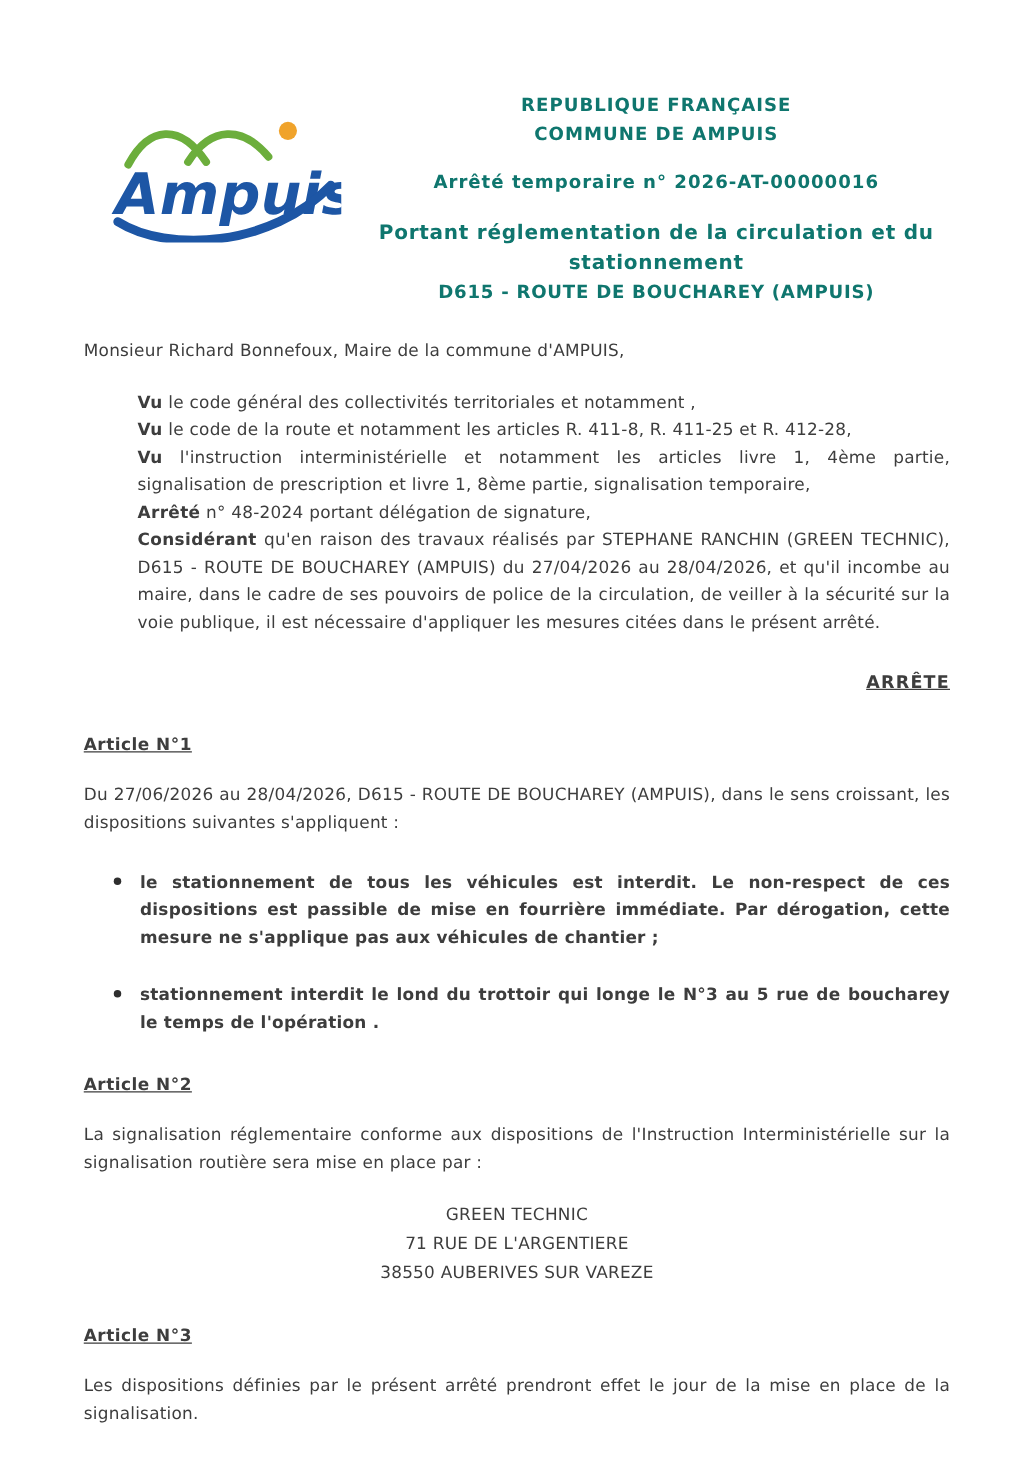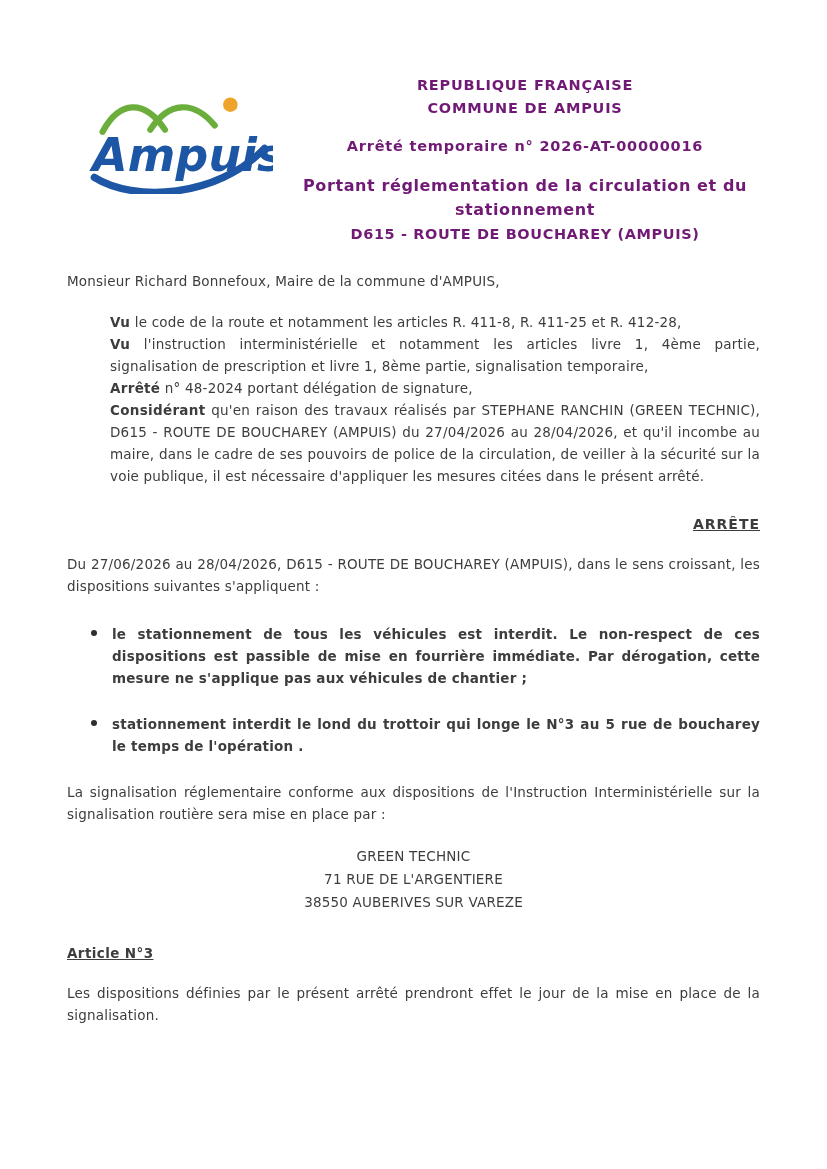--- a/index.html
+++ b/index.html
@@ -17,7 +17,7 @@
   .logo-wrap { width:190px; flex:none; margin-top:12px; }
   .logo-wrap svg { display:block; }
   .logo-text-svg { font-family:"DejaVu Sans", sans-serif; font-weight:bold; font-style:italic; }
-  .header-text { flex:1; text-align:center; font-weight:bold; color:#701a75; }
+  .header-text { flex:1; text-align:center; font-weight:bold; color:#0f766e; }
   .h-line { font-size:14.5px; line-height:23px; letter-spacing:.8px; }
   .h-num { margin-top:15px; font-size:14.5px; letter-spacing:.8px; }
   .h-title { margin:17px auto 0; max-width:450px; font-size:16px; line-height:24px; letter-spacing:.6px; }

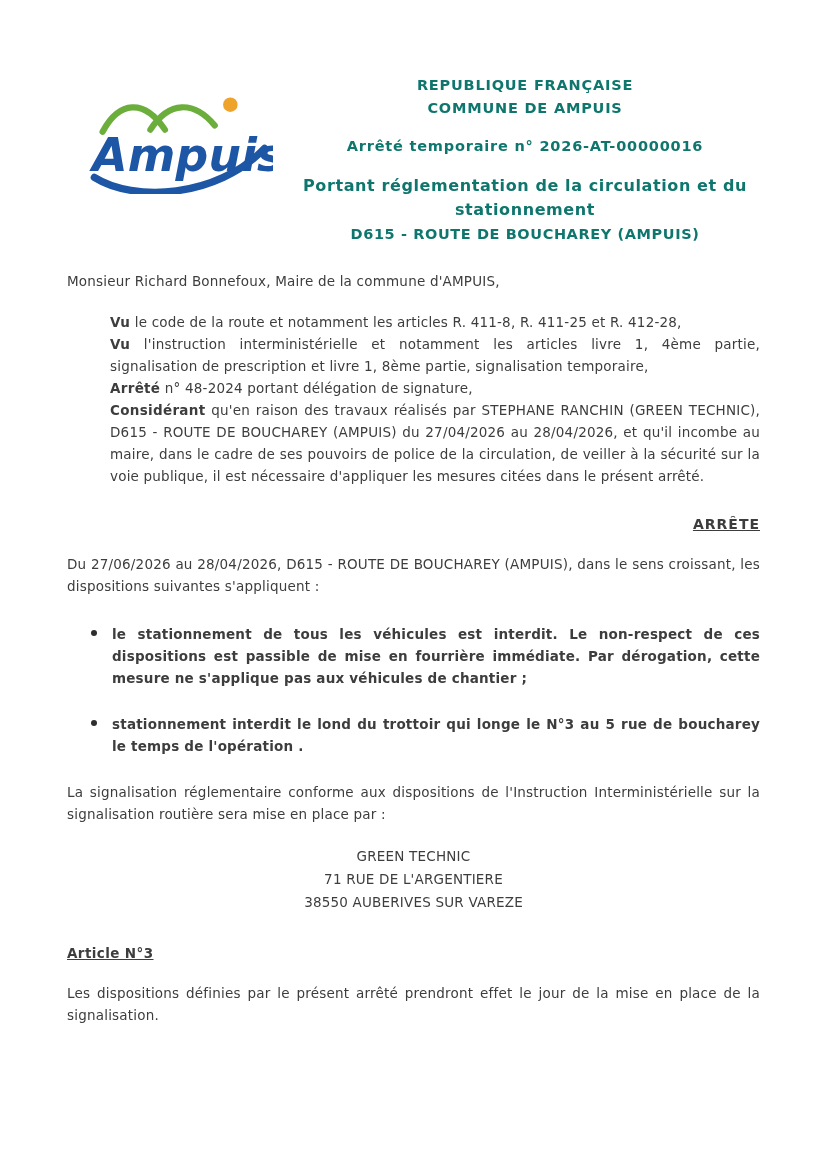--- a/index.html
+++ b/index.html
@@ -76,6 +76,7 @@
     <p class="intro">Monsieur Richard Bonnefoux, Maire de la commune d'AMPUIS,</p>
 
     <div class="recitals">
+      <p class="recital"><b>Vu</b> <span>le code général des collectivités territoriales et notamment ,</span></p>
       <p class="recital"><b>Vu</b> <span>le code de la route et notamment les articles R. 411-8, R. 411-25 et R. 412-28,</span></p>
       <p class="recital"><b>Vu</b> <span>l'instruction interministérielle et notamment les articles livre 1, 4ème partie, signalisation de prescription et livre 1, 8ème partie, signalisation temporaire,</span></p>
       <p class="recital"><b>Arrêté</b> <span>n° 48-2024 portant délégation de signature,</span></p>

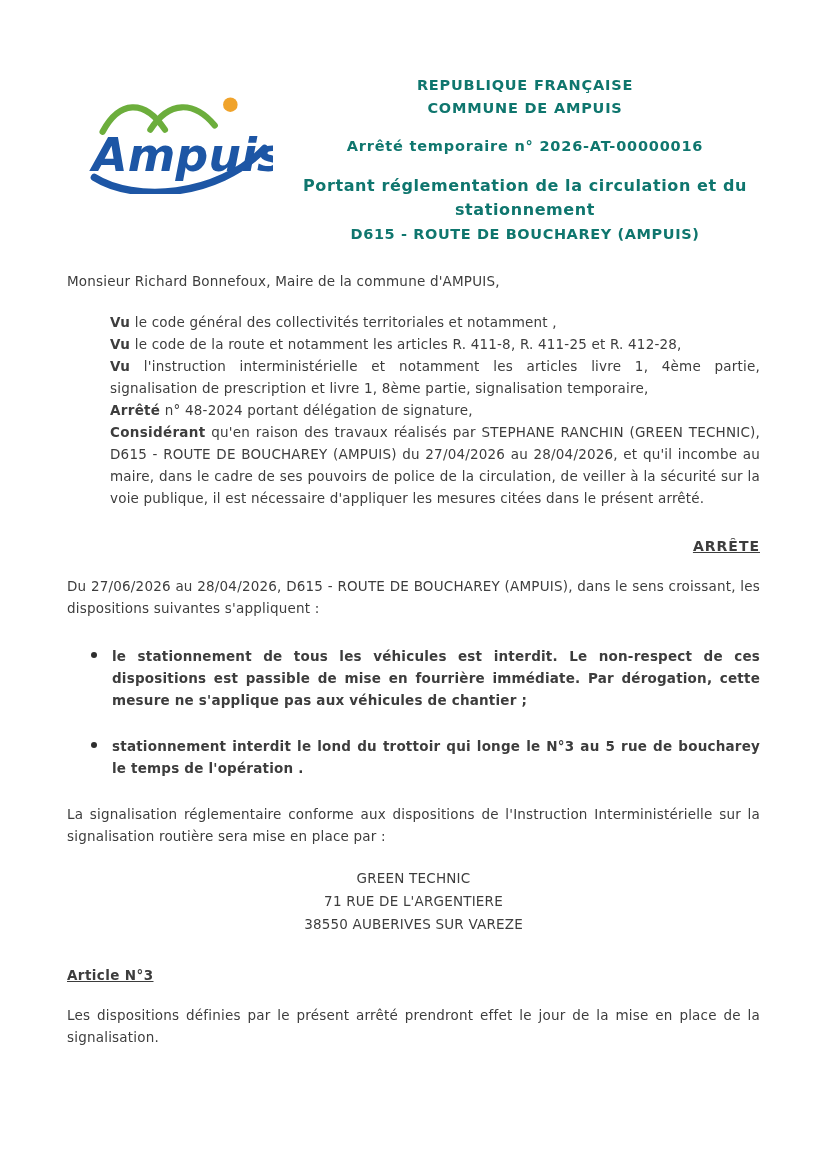--- a/index.html
+++ b/index.html
@@ -85,6 +85,7 @@
 
     <div class="decision-heading">ARRÊTE</div>
 
+    <div class="article-title">Article N°1</div>
     <p class="article-para">Du 27/06/2026 au 28/04/2026, D615 - ROUTE DE BOUCHAREY (AMPUIS), dans le sens croissant, les dispositions suivantes s'appliquent :</p>
     <div class="bullet-list">
       <div class="bullet-item">

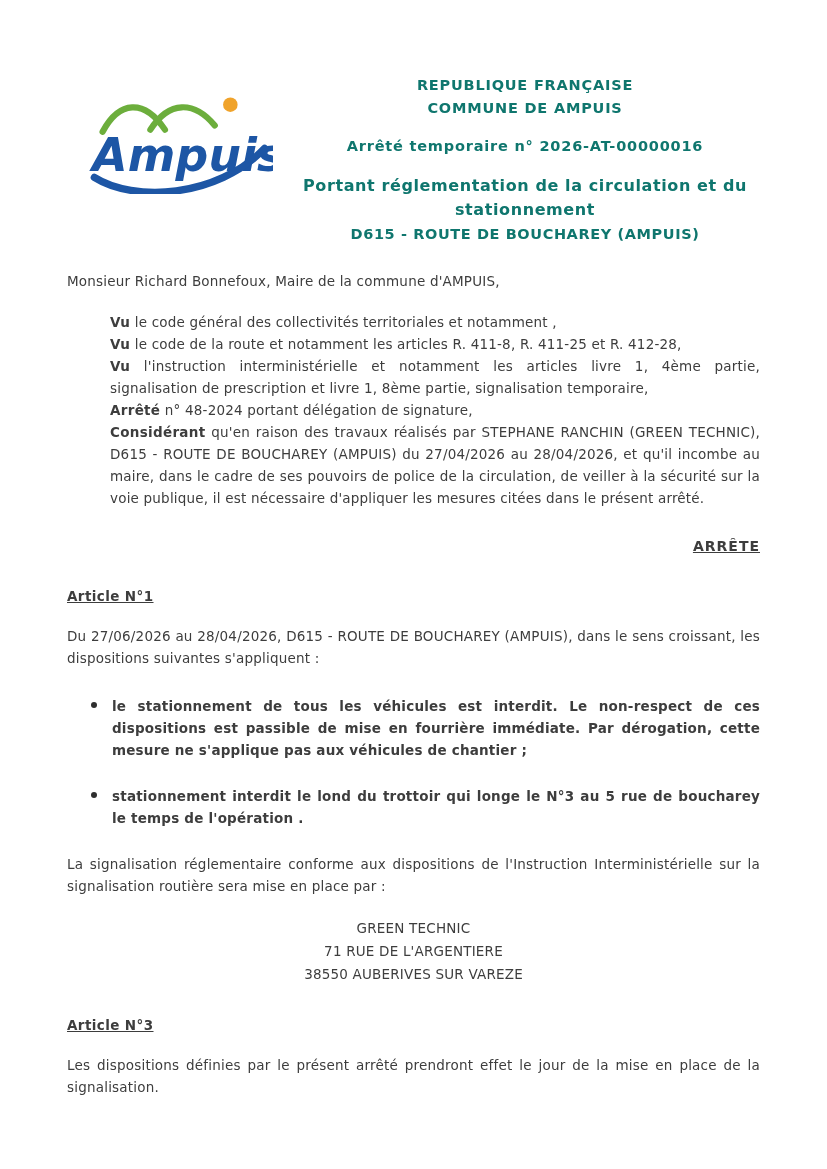--- a/index.html
+++ b/index.html
@@ -98,6 +98,7 @@
       </div>
     </div>
 
+    <div class="article-title">Article N°2</div>
     <p class="article-para">La signalisation réglementaire conforme aux dispositions de l'Instruction Interministérielle sur la signalisation routière sera mise en place par :</p>
     <div class="address-block">
       <div>GREEN TECHNIC</div>

